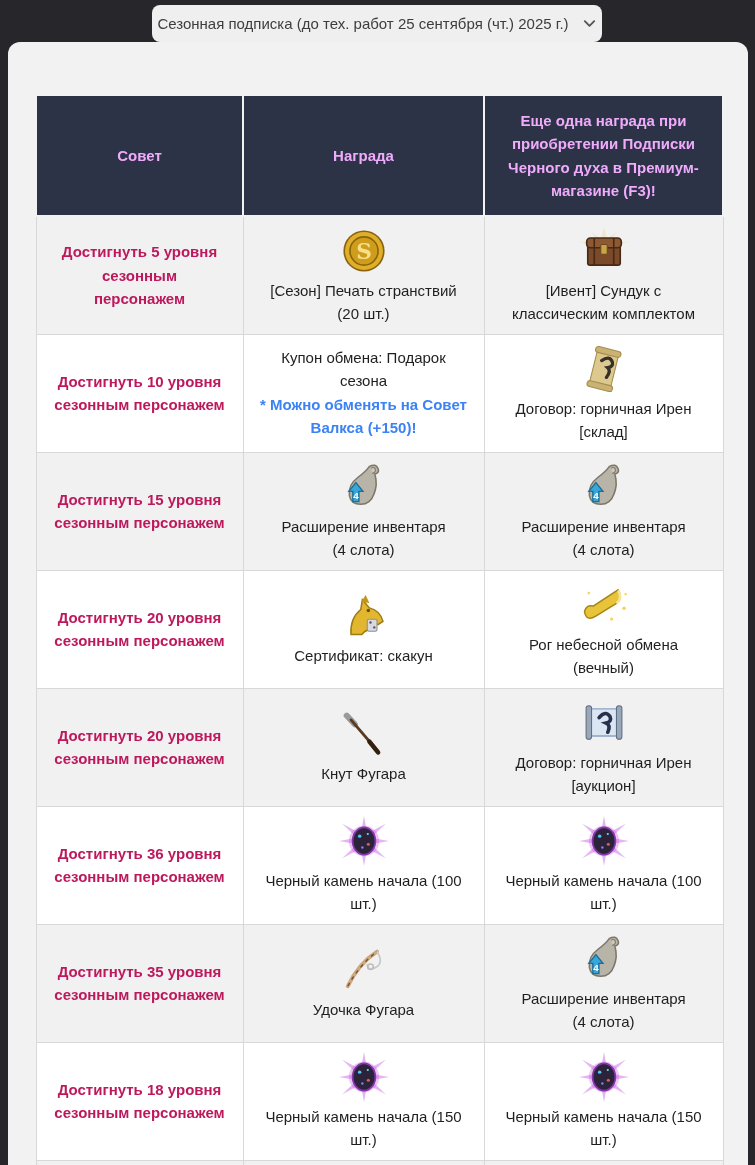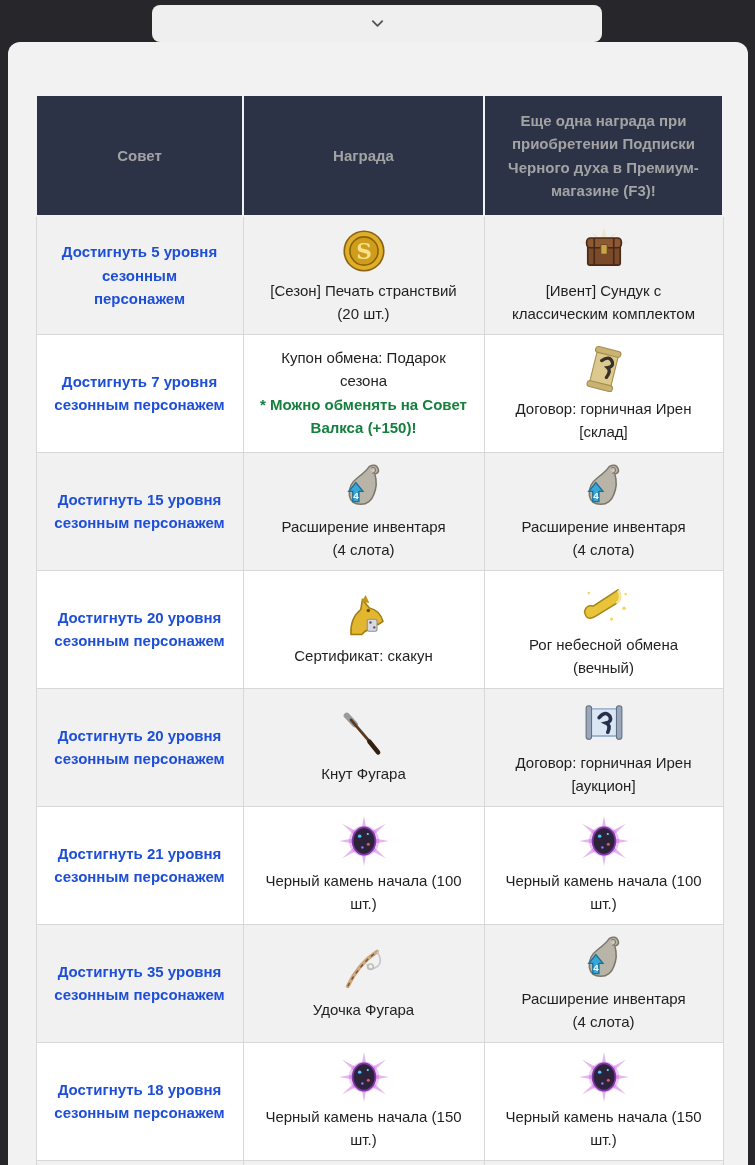--- a/index.html
+++ b/index.html
@@ -50,6 +50,7 @@
 <body>
 
 <div class="season-select">
+  <span>Сезонная подписка (до тех. работ 25 сентября (чт.) 2025 г.)</span>
   <span class="chev">
     <svg viewBox="0 0 16 16">
         <path d="M3 5.5 l5 5 5 -5" fill="none" stroke="#555" stroke-width="2" stroke-linecap="round" stroke-linejoin="round"></path>

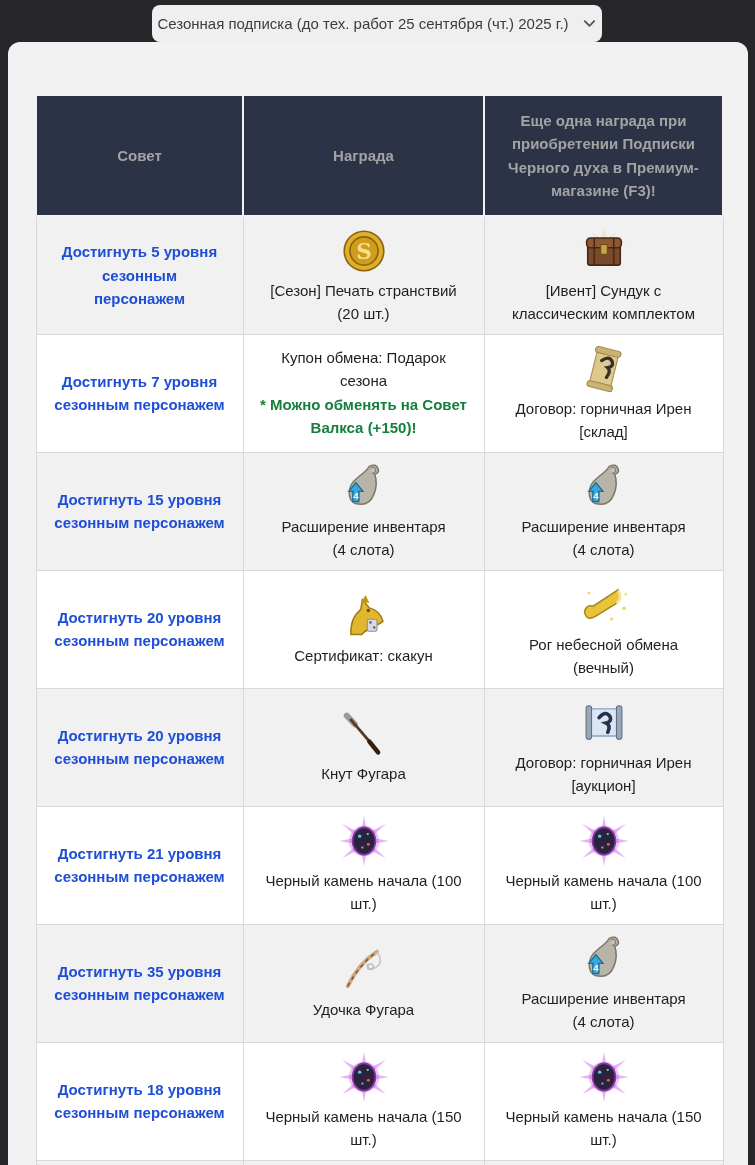--- a/index.html
+++ b/index.html
@@ -28,7 +28,7 @@
   col.c2{width:241px}
   col.c3{width:239px}
   th{
-    background:#2d3347;color:#a3a3a3;font-weight:bold;font-size:15px;
+    background:#2d3347;color:#f0abfc;font-weight:bold;font-size:15px;
     height:119px;text-align:center;vertical-align:middle;
     border:2px solid #f2f2f3;padding:0 14px;line-height:1.55;
     white-space:pre-line;

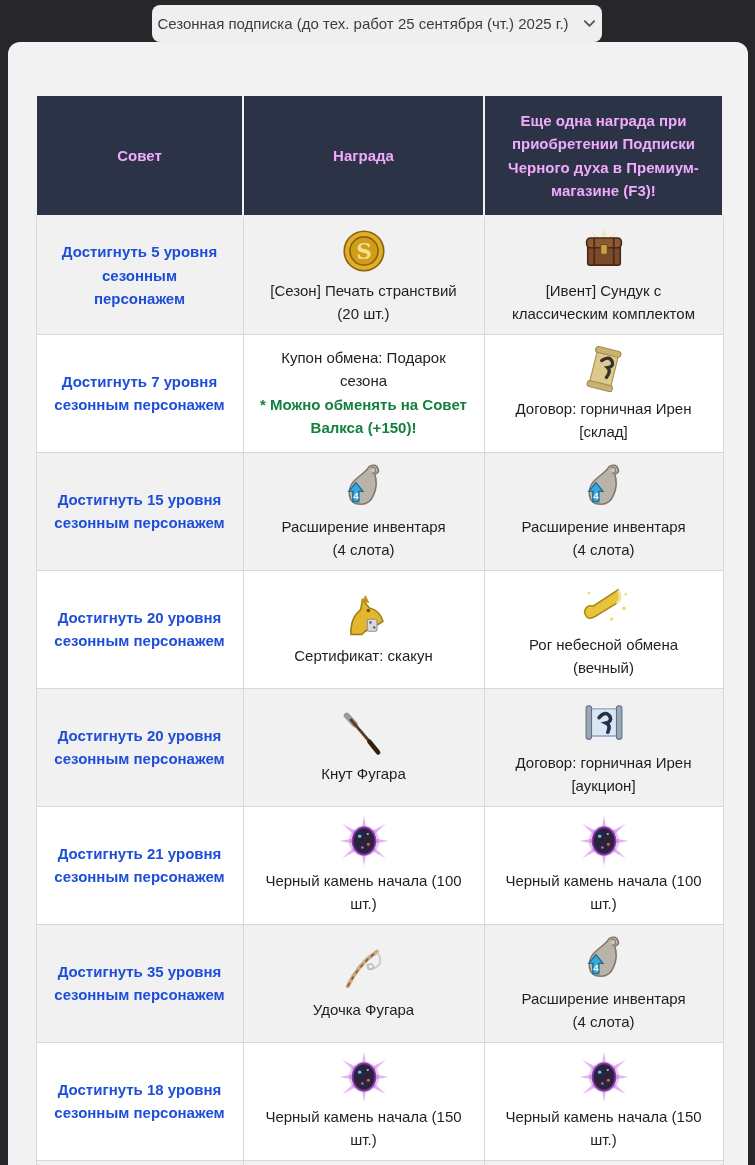--- a/index.html
+++ b/index.html
@@ -40,7 +40,7 @@
   }
   tr.striped td{background:#f1f1f2}
   tr.plain td{background:#ffffff}
-  td .goal{font-weight:bold;color:#1d4ed8;white-space:pre-line;line-height:1.55}
+  td .goal{font-weight:bold;color:#be185d;white-space:pre-line;line-height:1.55}
   td .icon{display:block;margin:0 auto 3px;width:52px;height:52px}
   td .icon svg{width:52px;height:52px;display:block}
   td .rtext{white-space:pre-line}

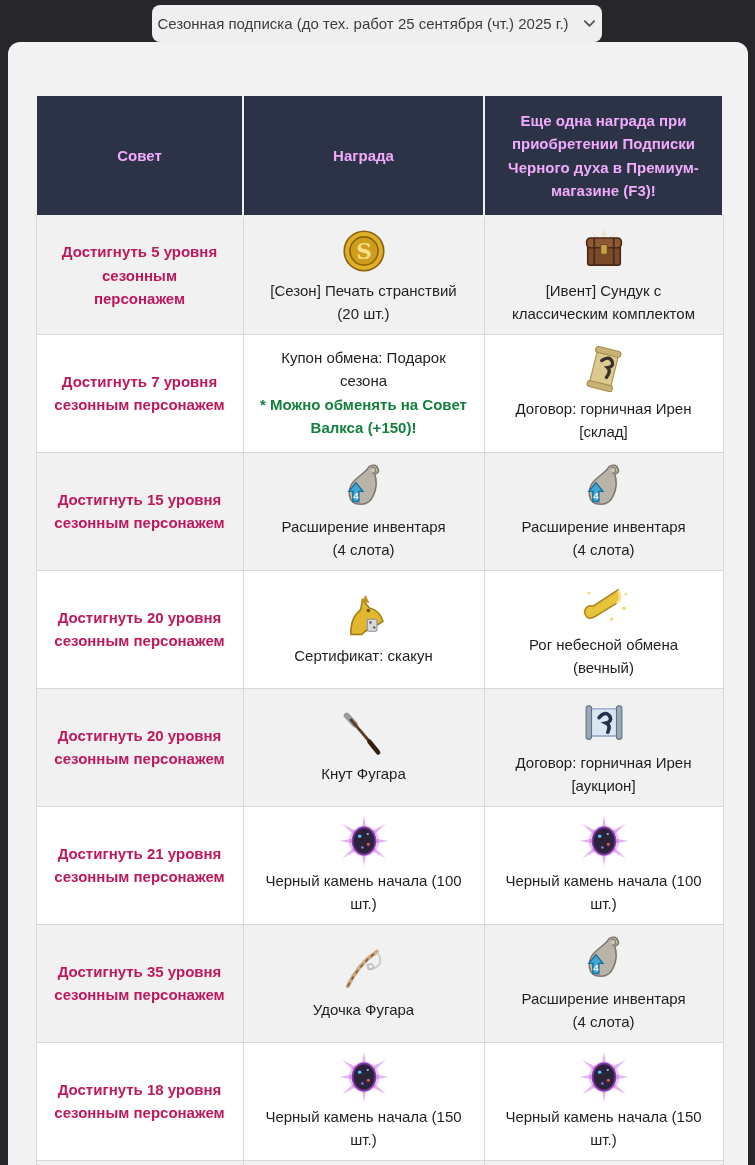--- a/index.html
+++ b/index.html
@@ -111,7 +111,7 @@
         </tr>
         <tr class="plain">
           <td>
-            <div class="goal">Достигнуть 7 уровня
+            <div class="goal">Достигнуть 10 уровня
 сезонным персонажем</div>
           </td>
           <td>

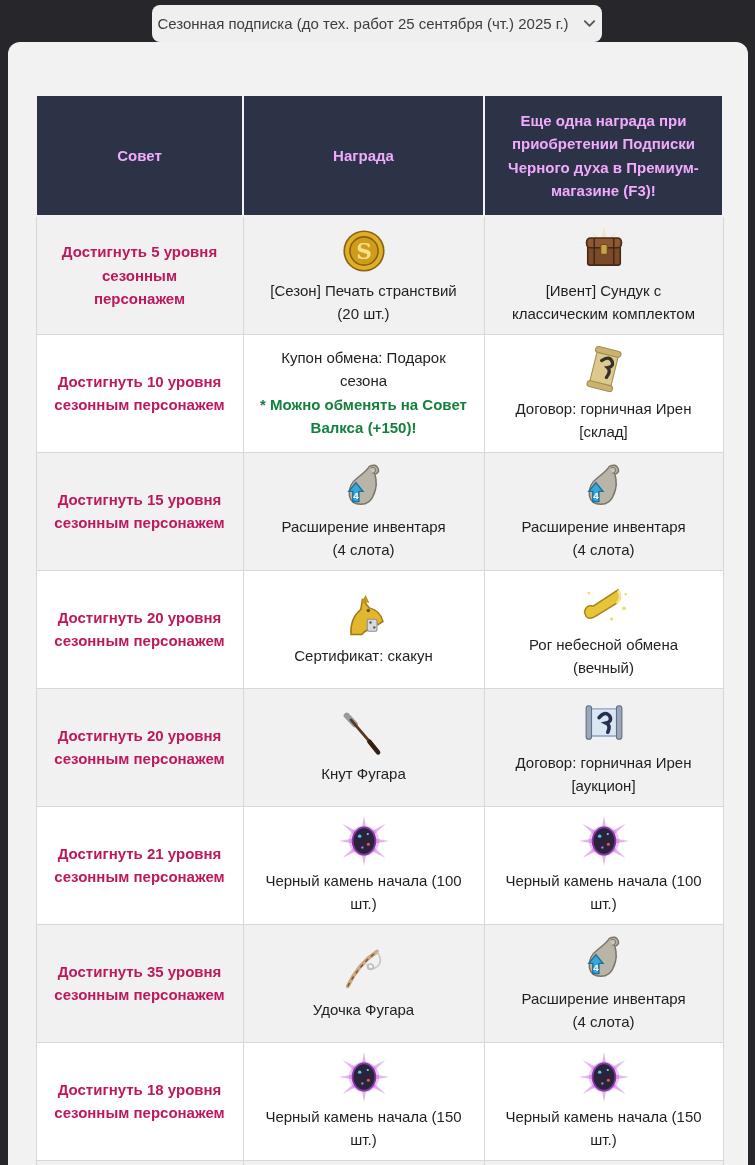--- a/index.html
+++ b/index.html
@@ -117,7 +117,7 @@
           <td>
             <div class="rtext">Купон обмена: Подарок
 сезона</div>
-            <div class="note" style="color: #15803d;">* Можно обменять на Совет
+            <div class="note" style="color: #3b82f6;">* Можно обменять на Совет
 Валкса (+150)!</div>
           </td>
           <td>

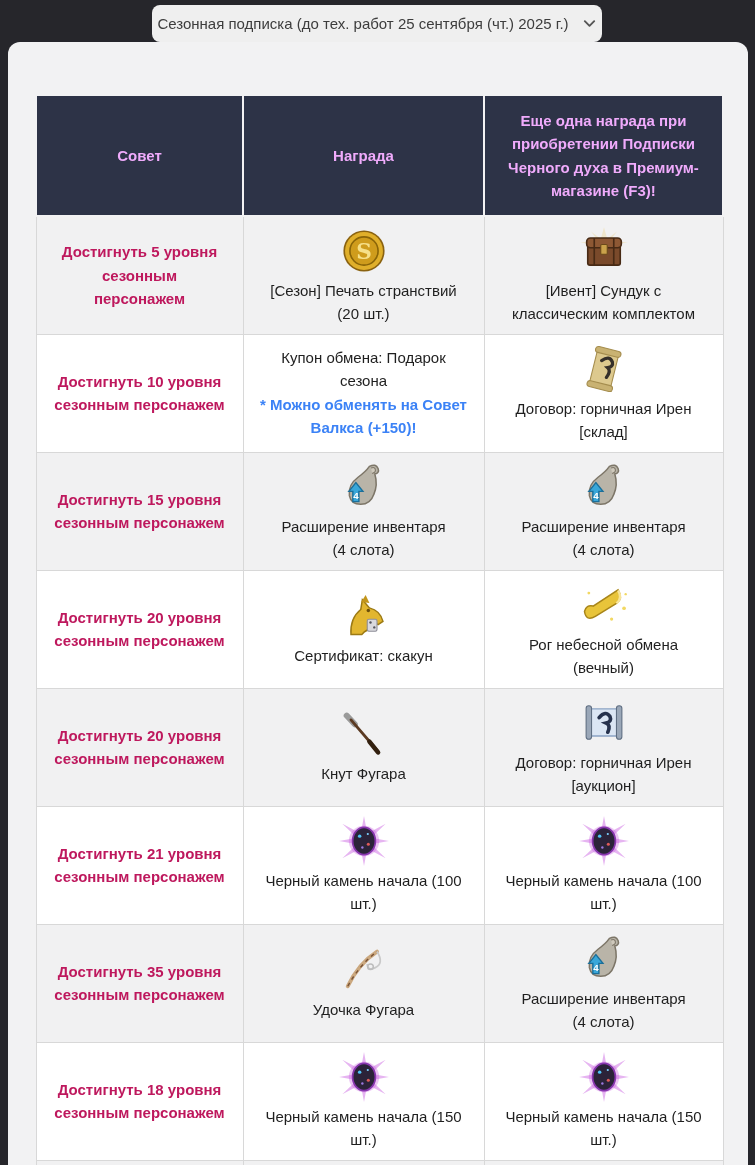--- a/index.html
+++ b/index.html
@@ -228,7 +228,7 @@
         </tr>
         <tr class="plain">
           <td>
-            <div class="goal">Достигнуть 21 уровня
+            <div class="goal">Достигнуть 36 уровня
 сезонным персонажем</div>
           </td>
           <td>

